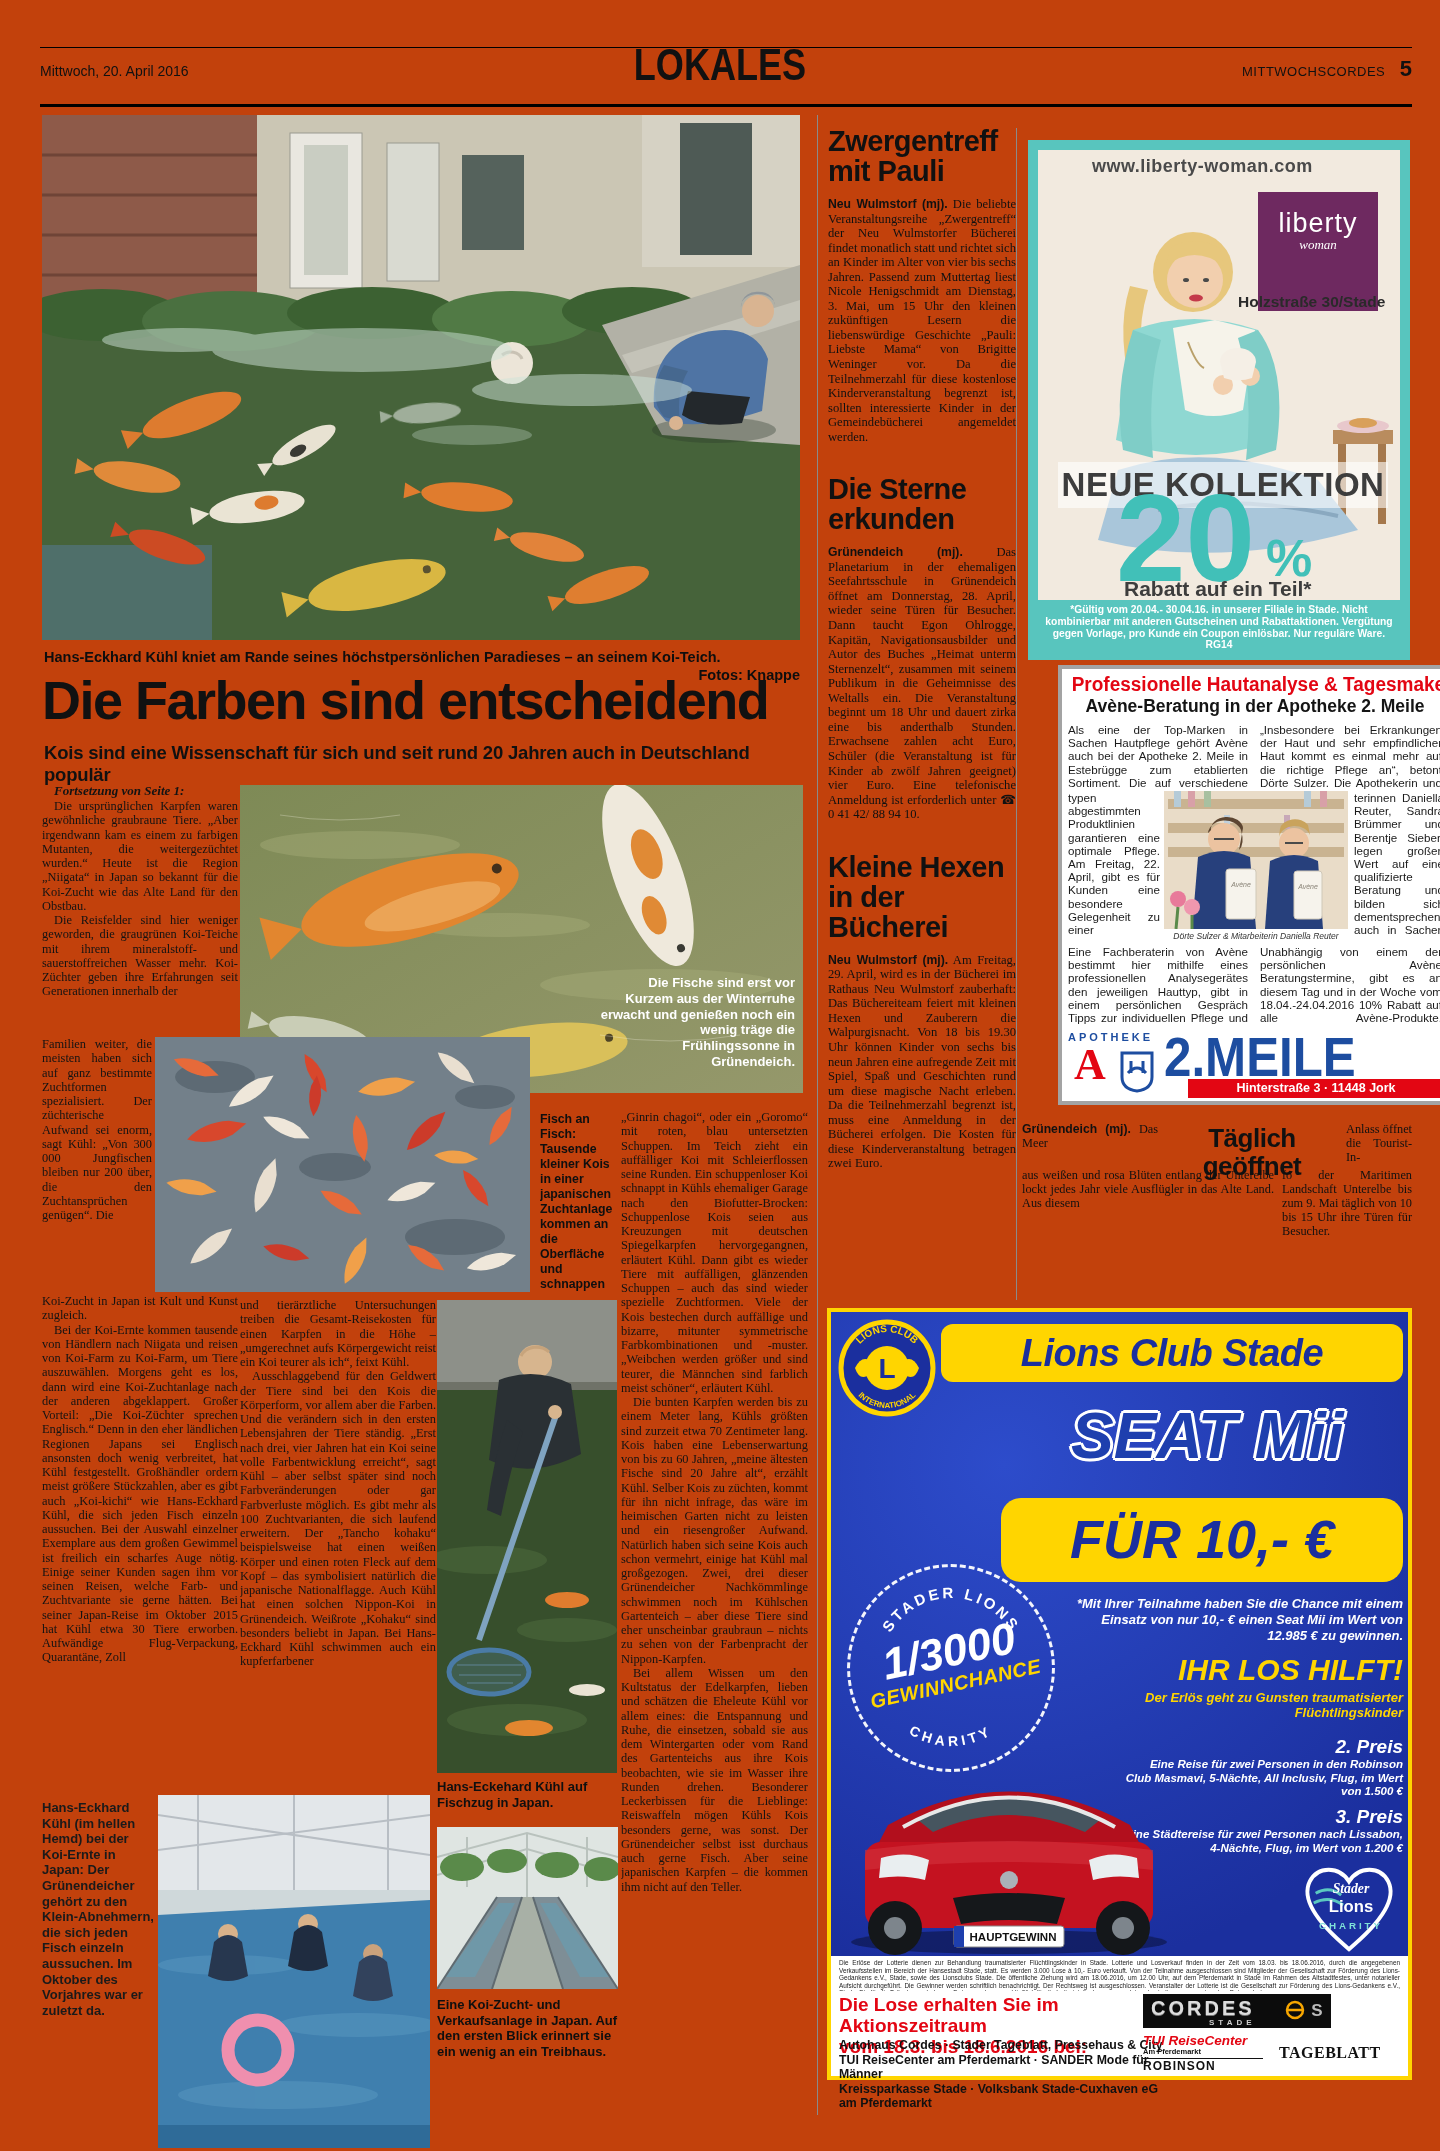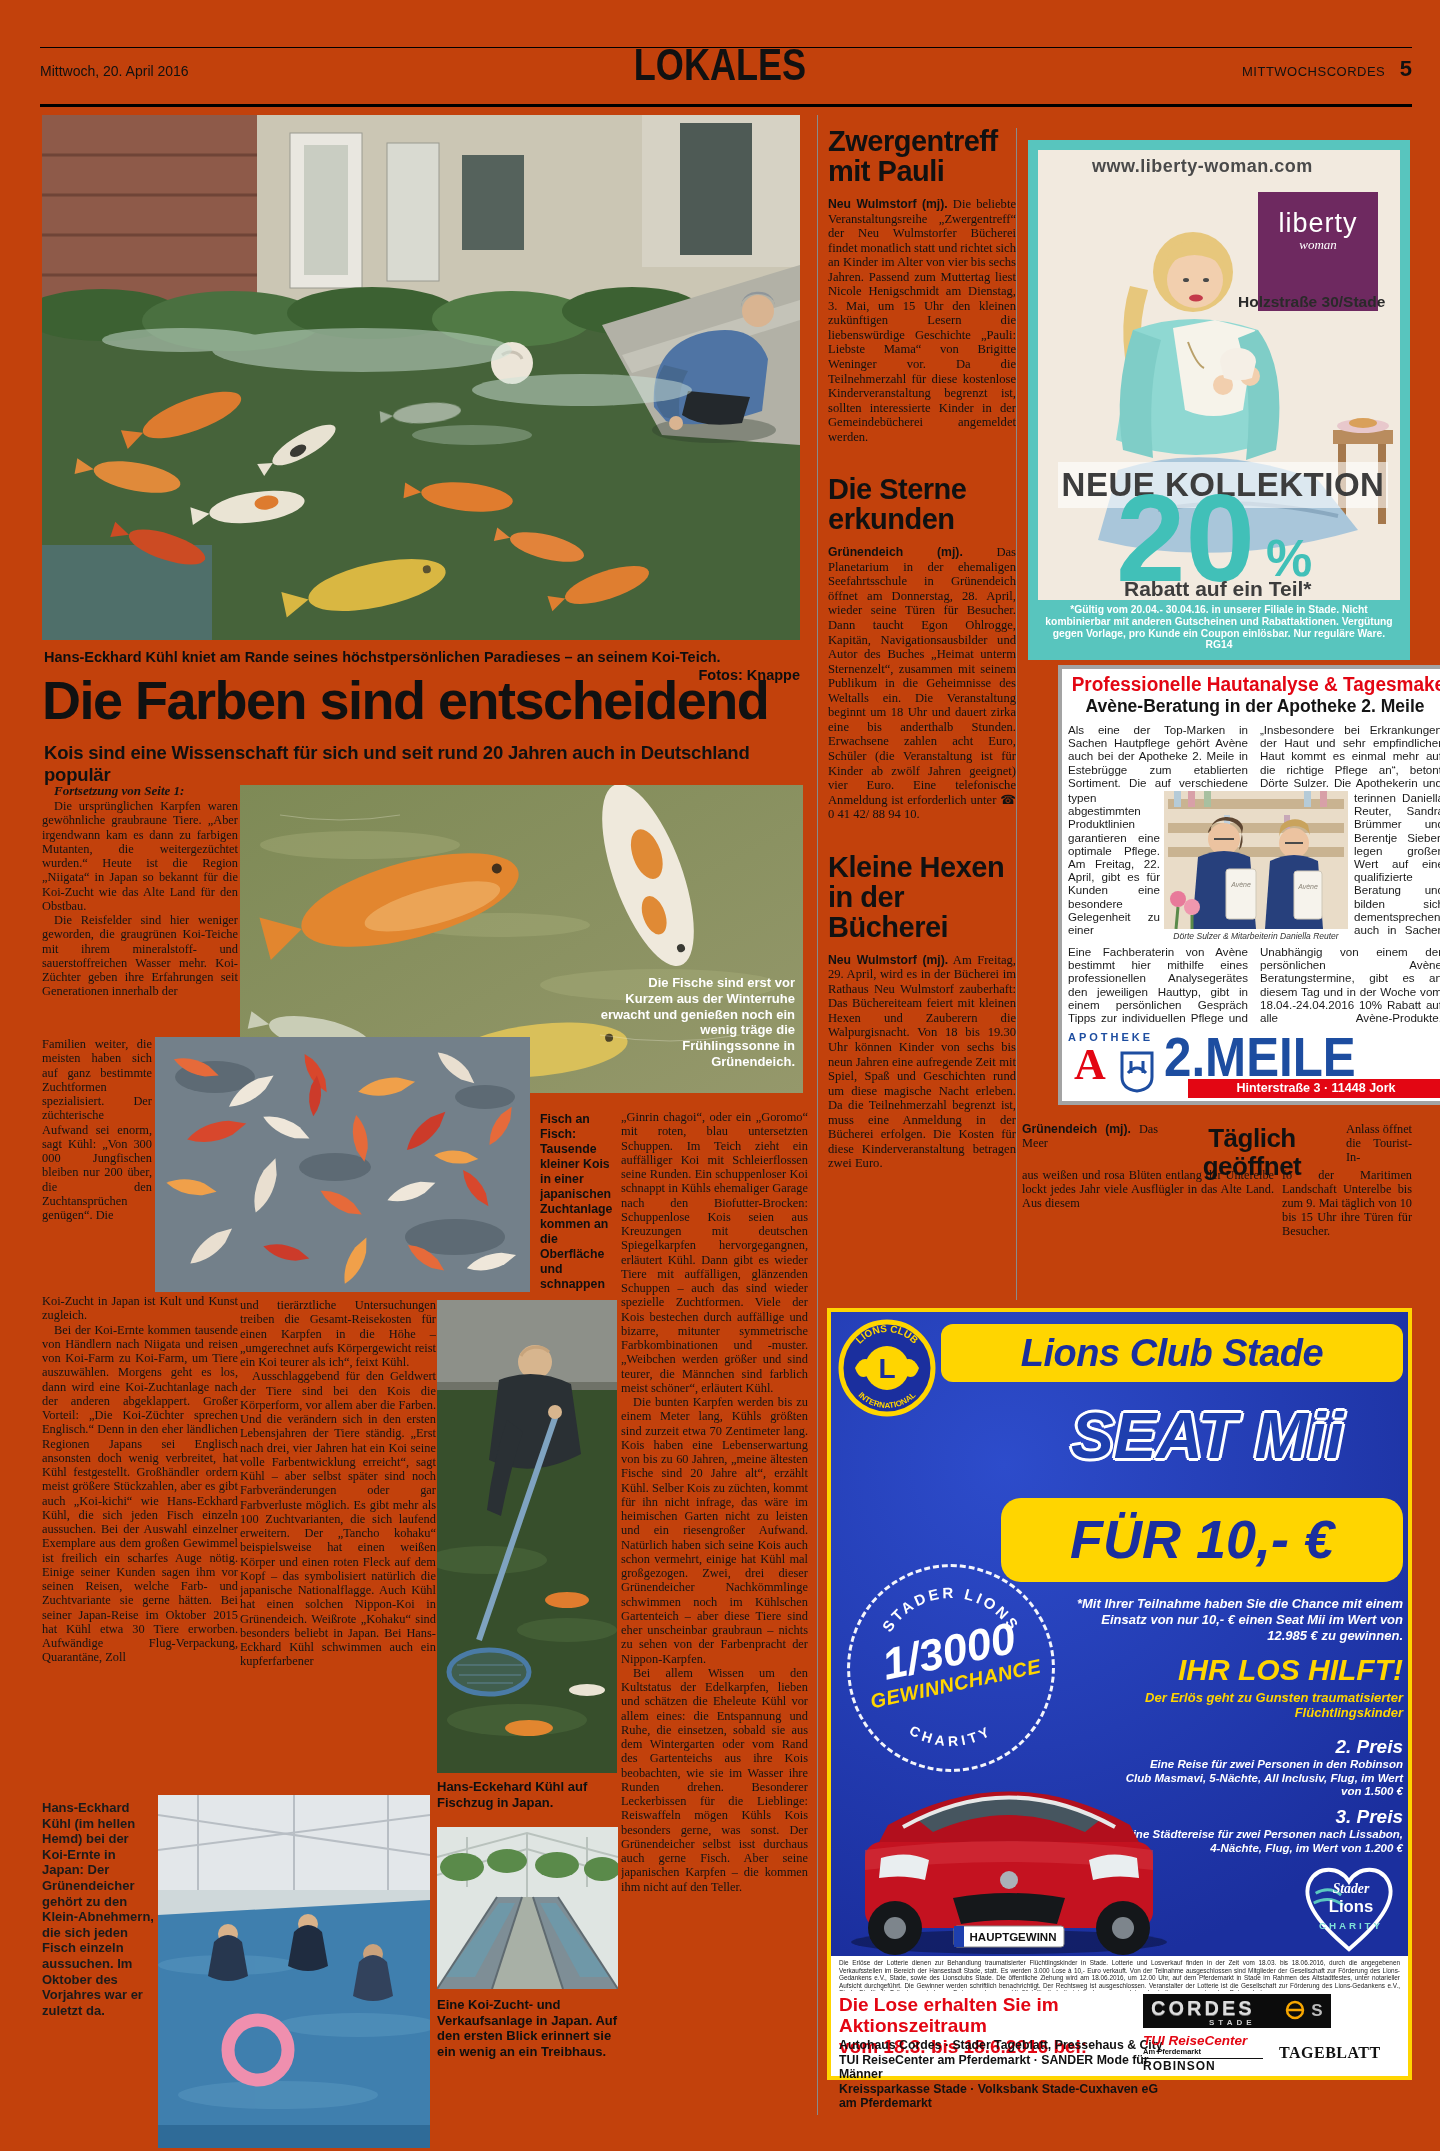--- a/index.html
+++ b/index.html
@@ -206,7 +206,7 @@
 
   <div class="abs bodytxt clip" style="left:42px;top:783px;width:196px;height:252px;">
     <p class="contnote">Fortsetzung von Seite 1:</p>
-    <p>Die ursprünglichen Karpfen waren gewöhnliche graubraune Tiere. „Aber irgendwann kam es dann zu farbigen Mutanten, die weitergezüchtet wurden.“ Heute ist die Region „Niigata“ in Japan so bekannt für die Koi-Zucht wie das Alte Land für den Obstbau.</p>
+    <p>Die ursprünglichen Karpfen waren gewöhnliche graubraune Tiere. „Aber irgendwann kam es einem zu farbigen Mutanten, die weitergezüchtet wurden.“ Heute ist die Region „Niigata“ in Japan so bekannt für die Koi-Zucht wie das Alte Land für den Obstbau.</p>
     <p>Die Reisfelder sind hier weniger geworden, die graugrünen Koi-Teiche mit ihrem mineralstoff- und sauerstoffreichen Wasser mehr. Koi-Züchter geben ihre Erfahrungen seit Generationen innerhalb der</p>
   </div>
   <div class="abs bodytxt clip" style="left:42px;top:1037px;width:110px;height:254px;">

